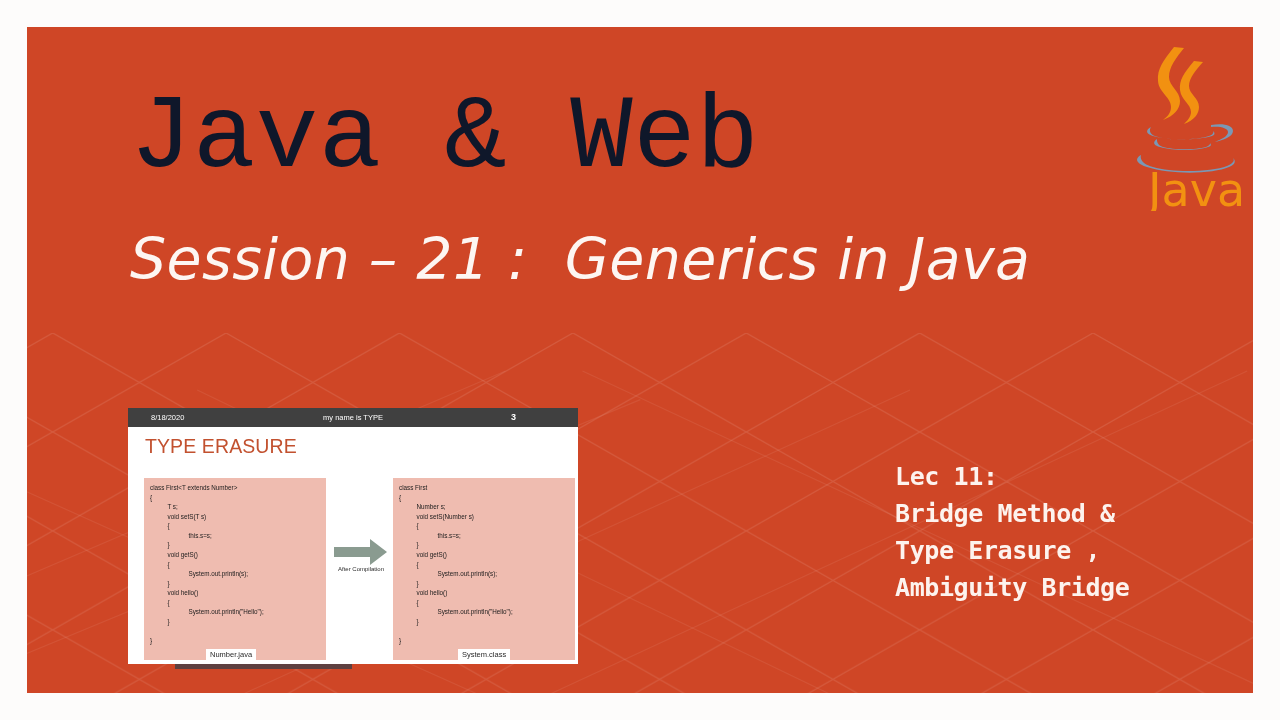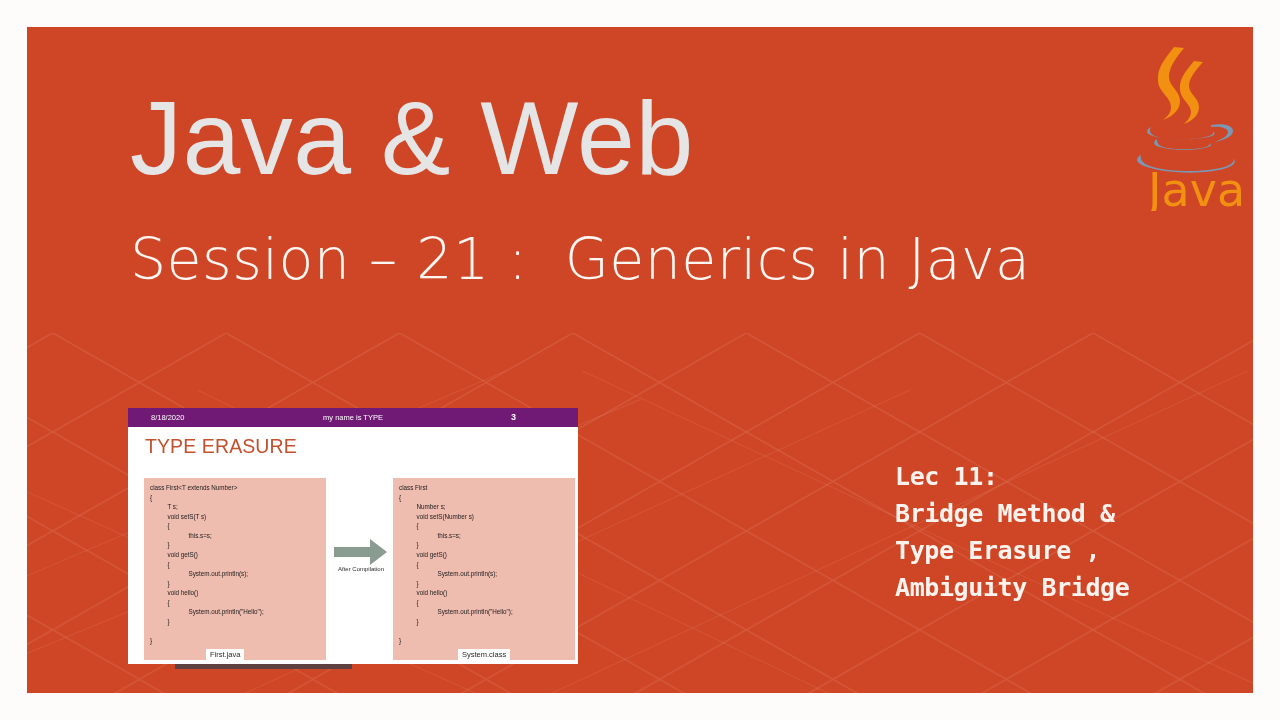--- a/index.html
+++ b/index.html
@@ -49,12 +49,12 @@
     width: 1000px;
   }
   #main-title {
-    font-family: Liberation Sans, sans-serif;
+    font-family: Liberation Mono, monospace;
     font-weight: 300;
     font-size: 104px;
     line-height: 1.08;
     letter-spacing: .5px;
-    color: #e5e5e5;
+    color: #0f172a;
   }
   #session-subtitle {
     margin-top: 34px;

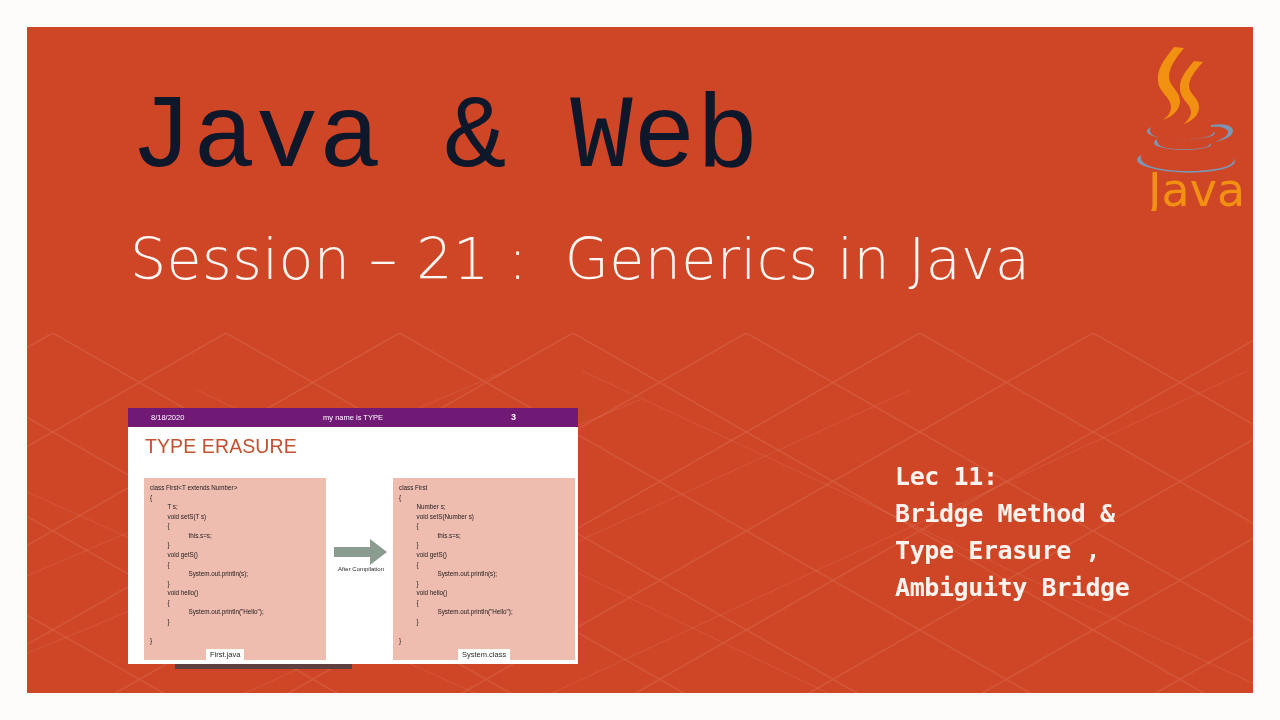--- a/index.html
+++ b/index.html
@@ -65,6 +65,7 @@
     letter-spacing: .4px;
     color: #fdf6f2;
     white-space: pre;
+    font-style: italic;
   }
 
   

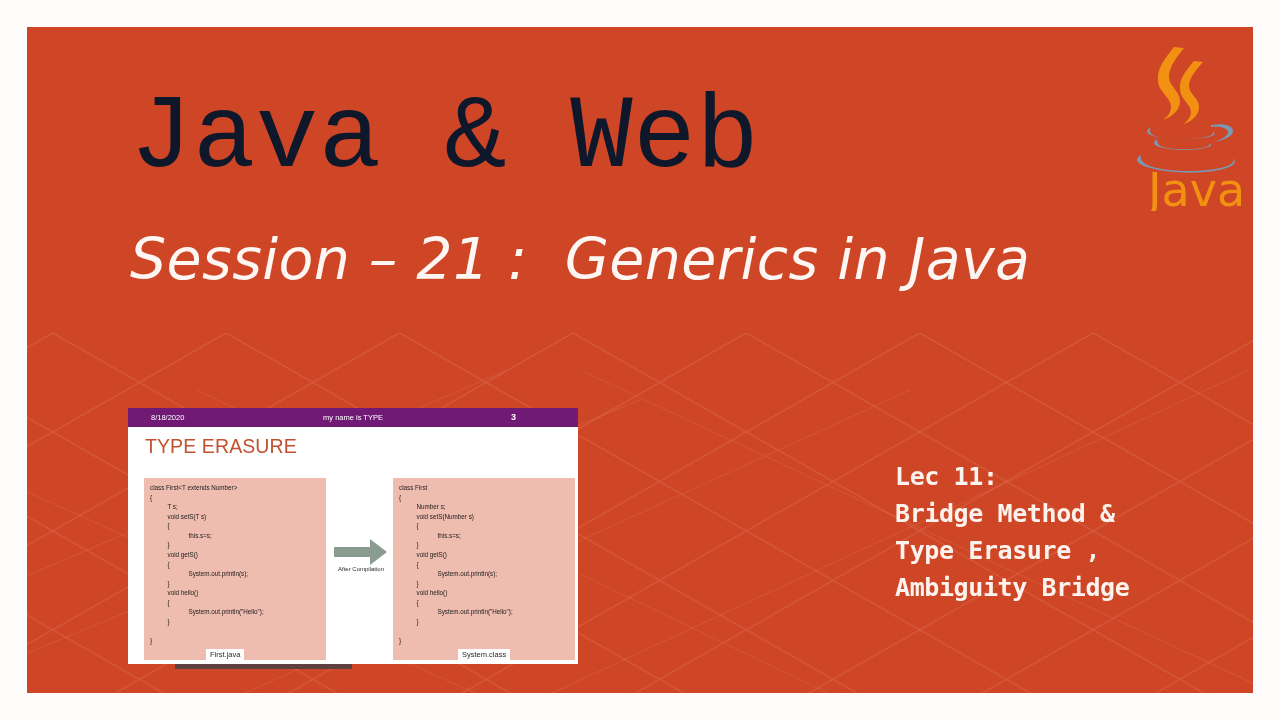--- a/index.html
+++ b/index.html
@@ -115,7 +115,7 @@
   #thumb-header {
     position: relative;
     height: 19px;
-    background: #701a75;
+    background: #404040;
     color: #ffffff;
     font-size: 7.5px;
     line-height: 19px;

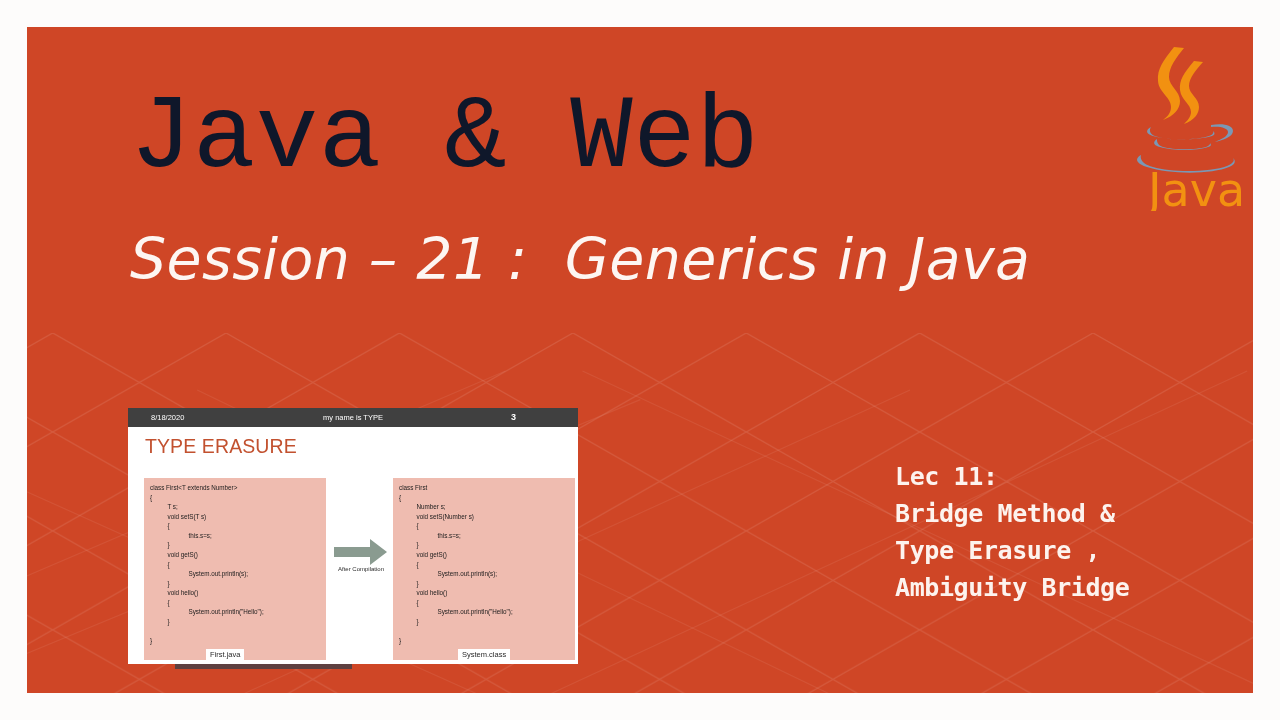--- a/index.html
+++ b/index.html
@@ -287,7 +287,7 @@
       </svg>
       <div id="compile-arrow-label">After Compilation</div>
 
-      <div class="file-label" id="file-label-left">First.java</div>
+      <div class="file-label" id="file-label-left">Number.java</div>
       <div class="file-label" id="file-label-right">System.class</div>
     </div>
 

